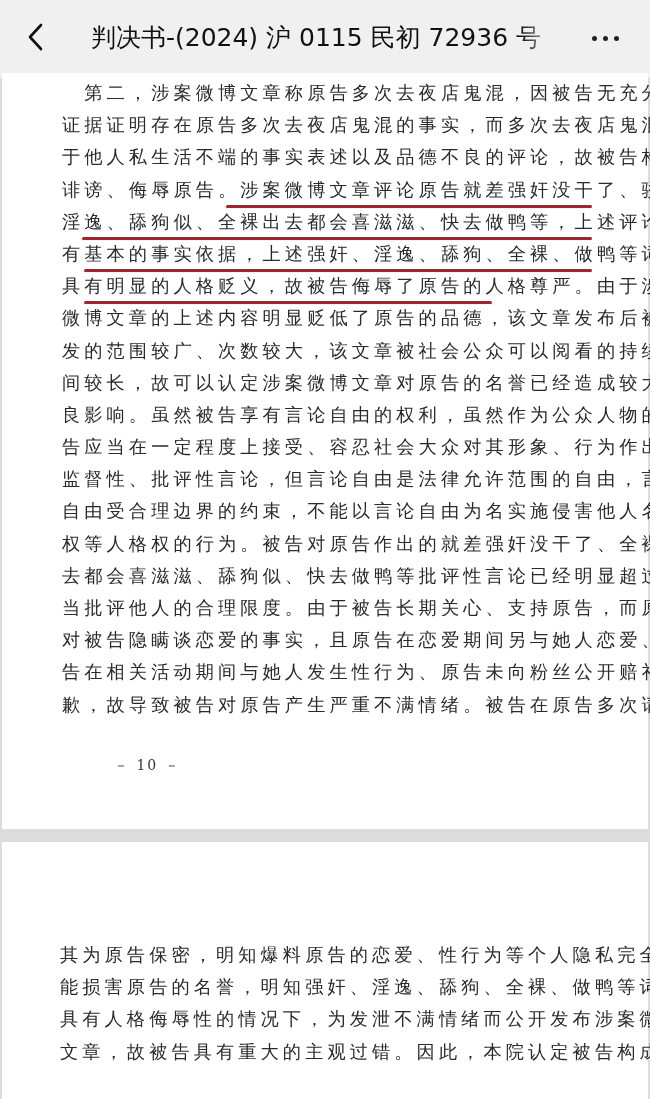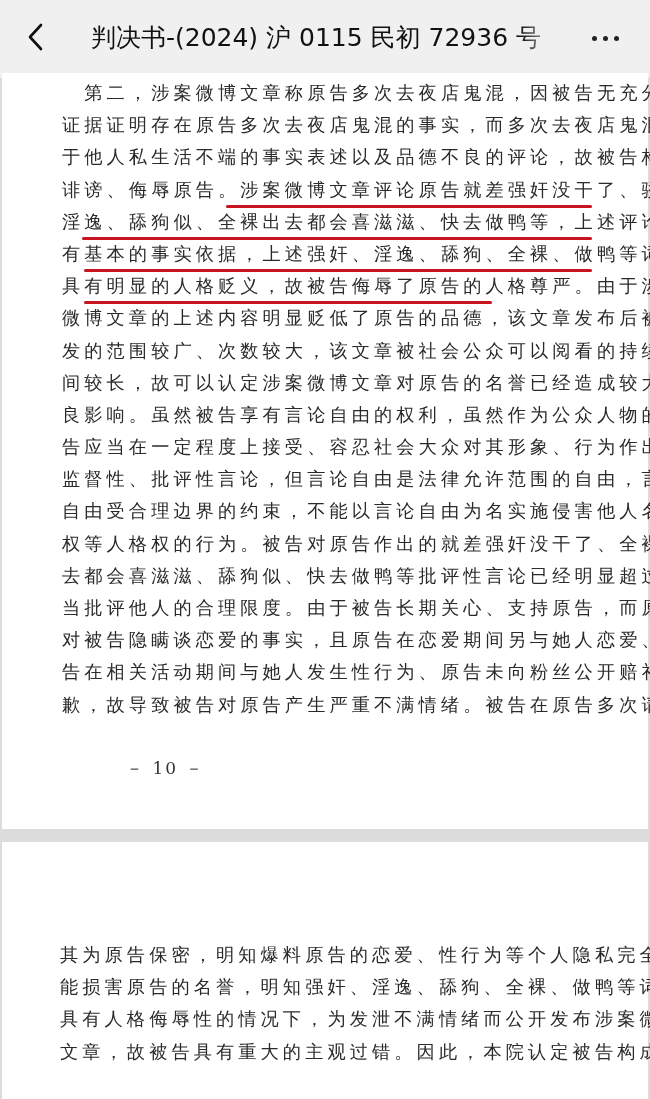--- a/index.html
+++ b/index.html
@@ -50,8 +50,8 @@
     position: absolute; height: 3px; background: #c8141e; border-radius: 2px;
   }
   .page-num {
-    position: absolute; left: 124px; top: 684px;
-    font-size: 17px; color: #333; letter-spacing: 2px;
+    position: absolute; left: 112px; top: 684px;
+    font-size: 14px; color: #333; letter-spacing: 2px;
   }
 </style>
 </head>

